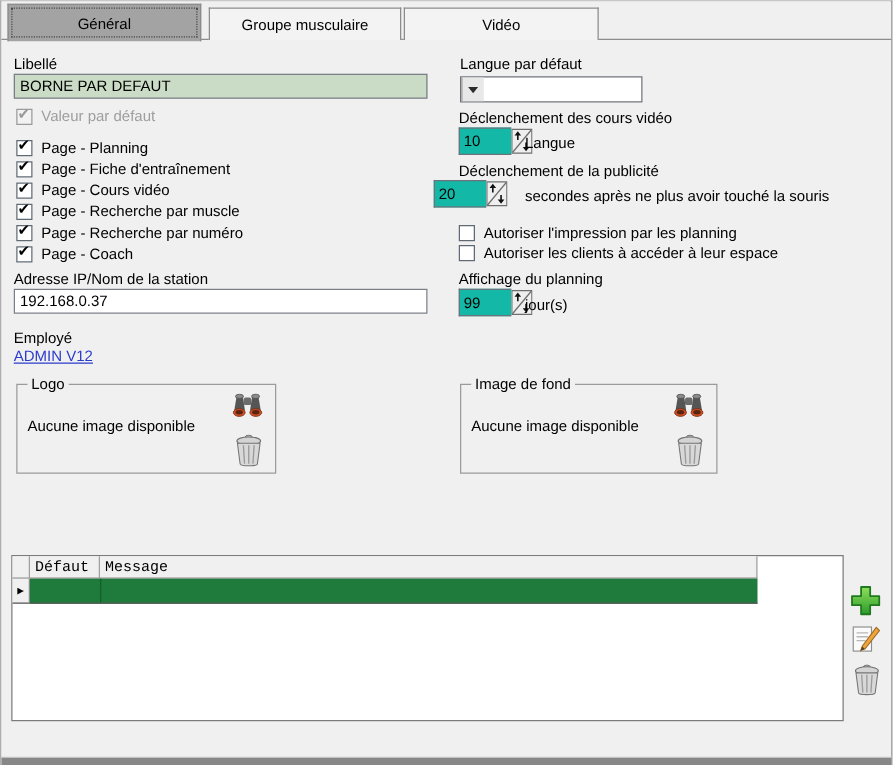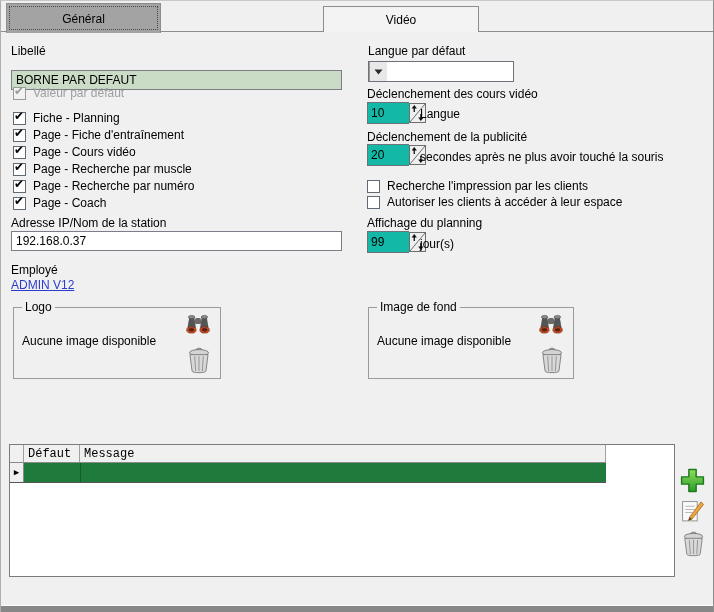--- a/index.html
+++ b/index.html
@@ -99,6 +99,9 @@
     <div class="baseline"></div>
     <div class="tab active" style="left:5px;width:155px;">
       <span>Général</span>
+    </div>
+    <div class="tab" style="left:166px;width:154px;">
+      <span>Groupe musculaire</span>
     </div>
     <div class="tab" style="left:322px;width:156px;">
       <span>Vidéo</span>

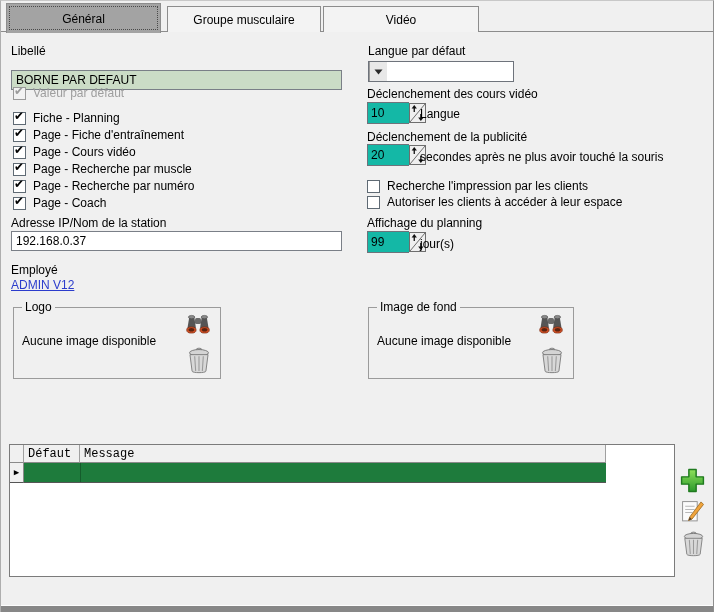--- a/index.html
+++ b/index.html
@@ -109,7 +109,7 @@
   </div>
 
   <div class="lbl" style="left:10px;top:43px;">Libellé</div>
-  <input class="txtbox green" style="left: 10px; top: 58px; width: 331px; margin-top: 11px;" value="BORNE PAR DEFAUT">
+  <input class="txtbox green" style="left: 10px; top: 58px; width: 331px;" value="BORNE PAR DEFAUT">
 
   <div class="cbrow disabled" style="left:12px;top:85px;">
     <span class="cb">

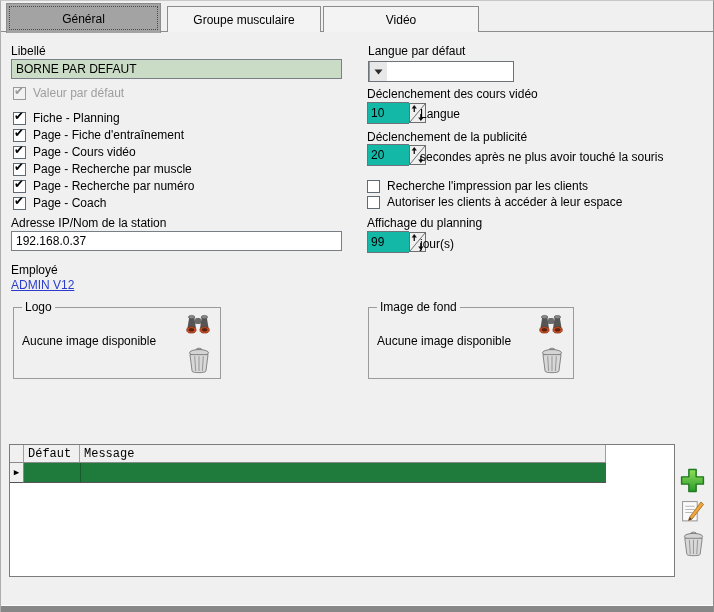--- a/index.html
+++ b/index.html
@@ -122,7 +122,7 @@
     <span class="cb">
         <span class="check">✔</span>
       </span>
-    <span class="cblabel">Fiche - Planning</span>
+    <span class="cblabel">Page - Planning</span>
   </div>
   <div class="cbrow" style="left:12px;top:127px;">
     <span class="cb">

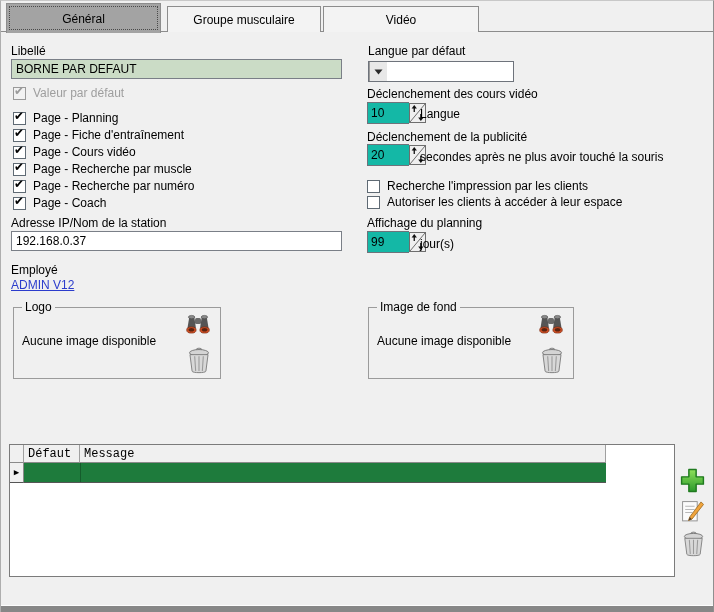--- a/index.html
+++ b/index.html
@@ -211,7 +211,7 @@
   <div class="lbl" style="left:419px;top:106px;">Langue</div>
 
   <div class="lbl" style="left:366px;top:129px;">Déclenchement de la publicité</div>
-  <div class="spin" style="left:366px;top:143px;">
+  <div class="spin" style="left:346px;top:143px;">
     <input value="20" style="">
     <svg class="spinbtn" viewBox="0 0 17 20">
       <rect x="0.5" y="0.5" width="16" height="19" fill="#efefef" stroke="#6e6e6e"></rect>

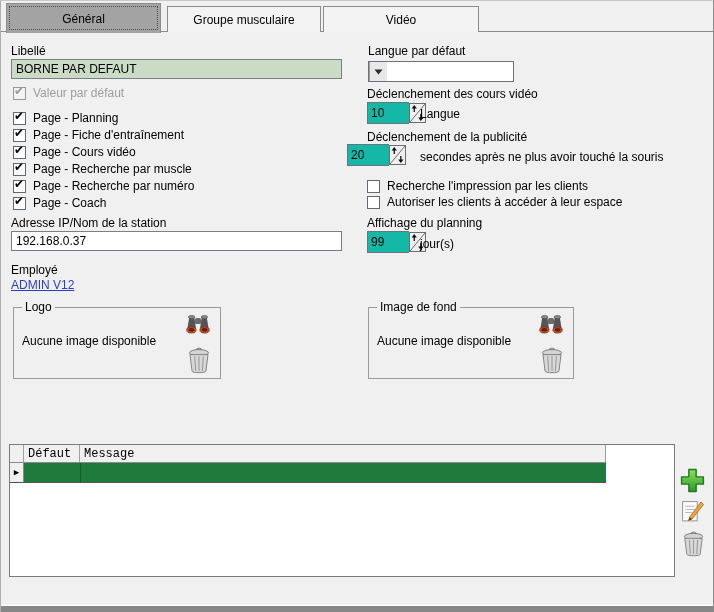--- a/index.html
+++ b/index.html
@@ -226,7 +226,7 @@
 
   <div class="cbrow" style="left:366px;top:178px;">
     <span class="cb"></span>
-    <span class="cblabel">Recherche l'impression par les clients</span>
+    <span class="cblabel">Autoriser l'impression par les planning</span>
   </div>
   <div class="cbrow" style="left:366px;top:194px;">
     <span class="cb"></span>

